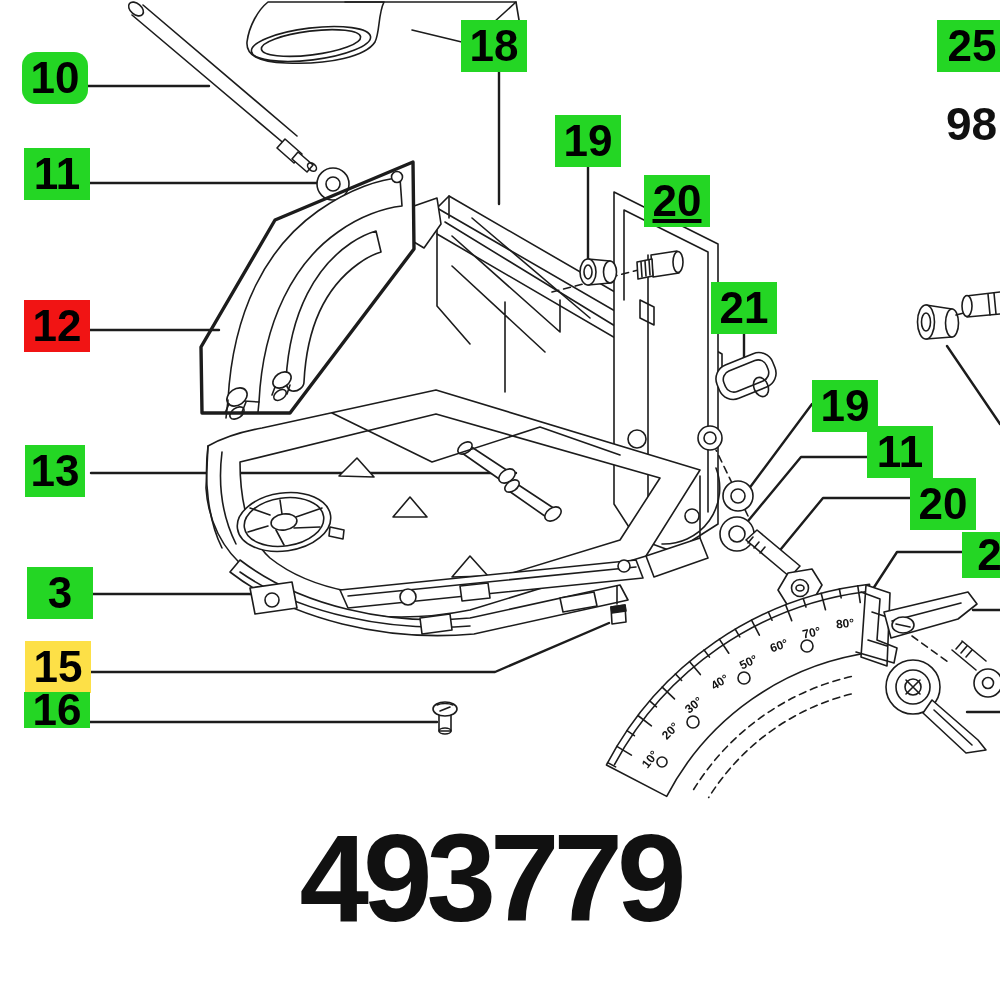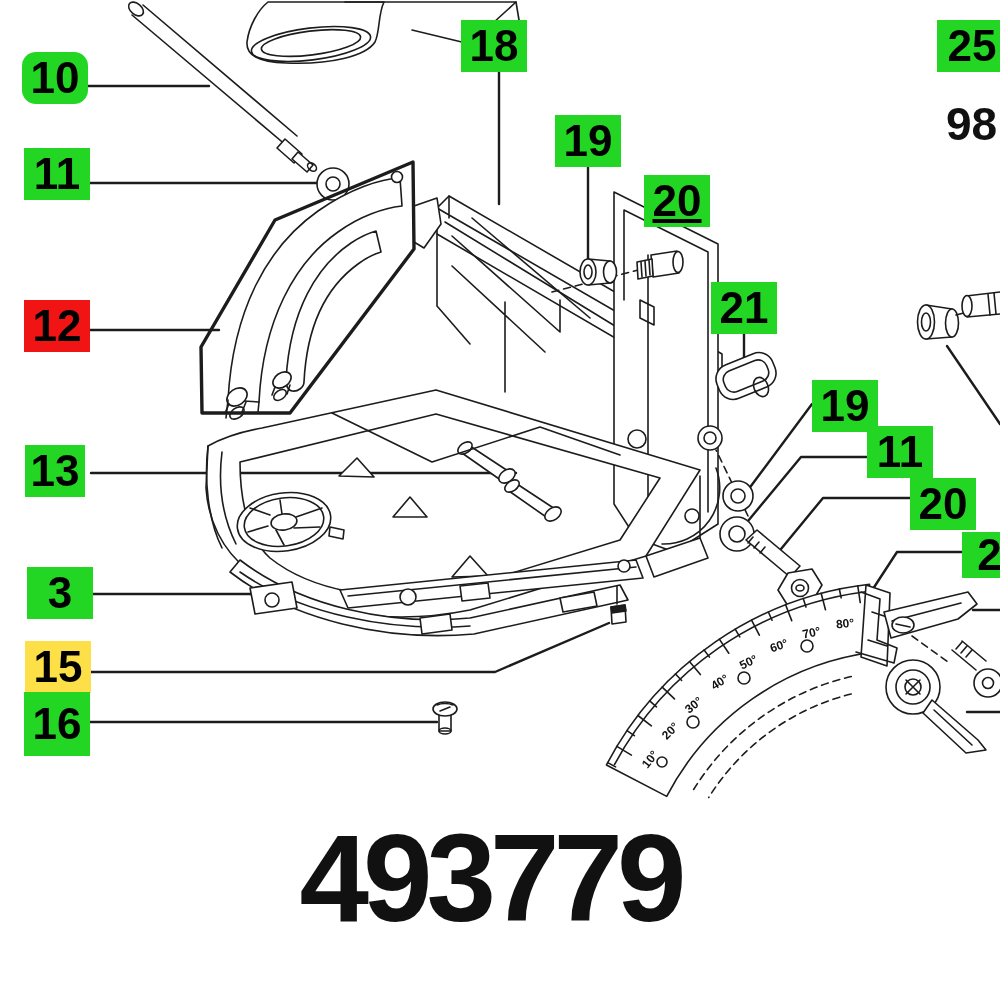--- a/index.html
+++ b/index.html
@@ -277,7 +277,7 @@
       <div class="callout" style="left: 25px; top: 445px; width: 60px; height: 52px; background: rgb(36, 214, 36);">13</div>
       <div class="callout" style="left: 27px; top: 567px; width: 66px; height: 52px; background: rgb(36, 214, 36);">3</div>
       <div class="callout" style="left: 25px; top: 641px; width: 66px; height: 52px; background: #fde047;">15</div>
-      <div class="callout" style="left: 24px; top: 692px; width: 66px; height: 64px; background: rgb(36, 214, 36); text-align: right;">16</div>
+      <div class="callout" style="left: 24px; top: 692px; width: 66px; height: 36px; background: rgb(36, 214, 36); text-align: right;">16</div>
       <div class="callout" style="left: 461px; top: 20px; width: 66px; height: 52px; background: rgb(36, 214, 36);">18</div>
       <div class="callout" style="left: 555px; top: 115px; width: 66px; height: 52px; background: rgb(36, 214, 36);">19</div>
       <div class="callout" style="left: 644px; top: 175px; width: 66px; height: 52px; background: rgb(36, 214, 36); text-decoration: underline;">20</div>

